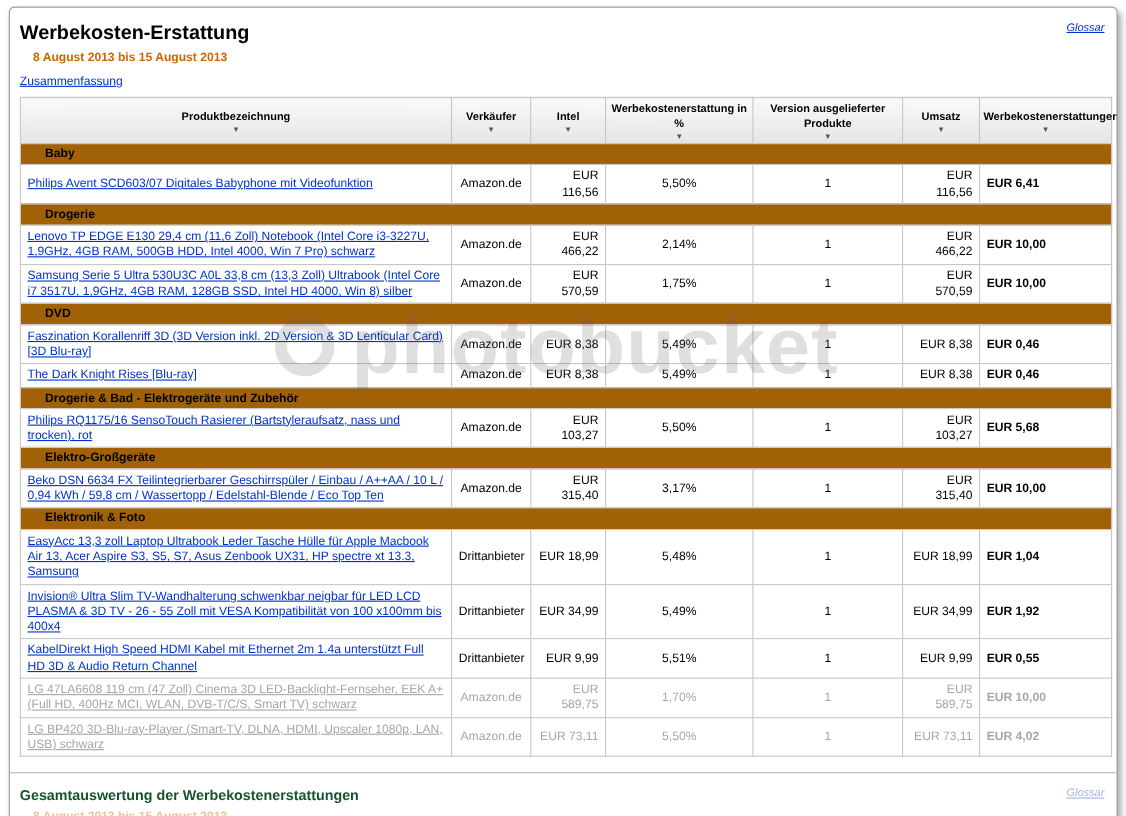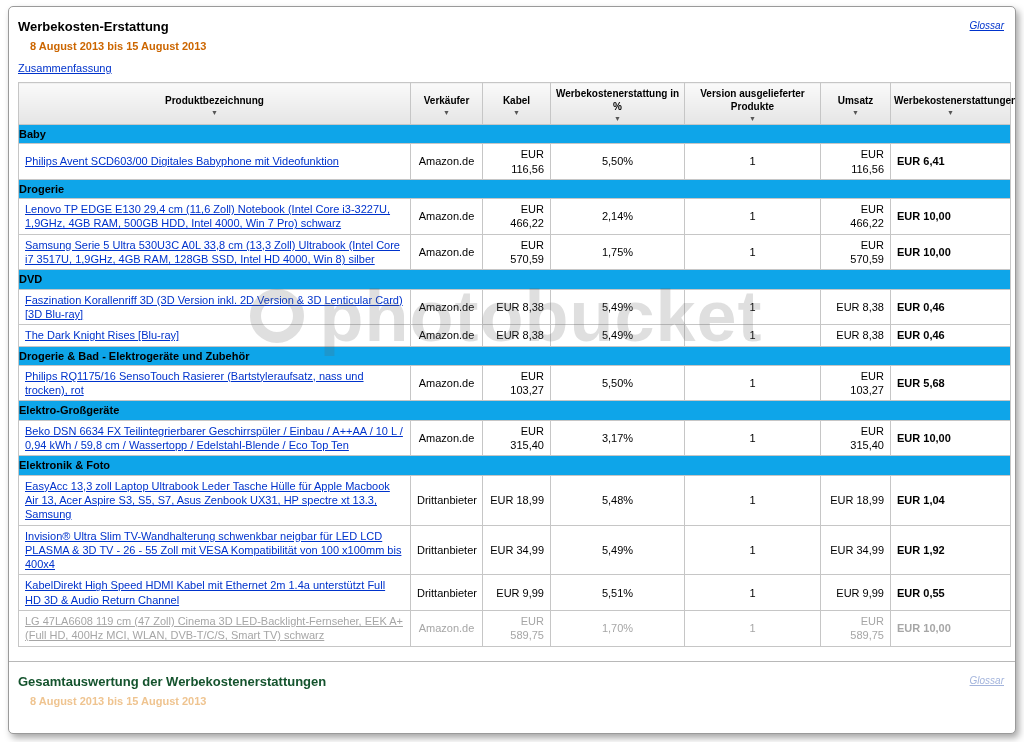--- a/index.html
+++ b/index.html
@@ -21,7 +21,7 @@
     overflow: hidden;
   }
   .section-head { position: relative; margin-bottom: 6px; }
-  .title { font-size: 13px; font-weight: bold; color: #000; display: inline-block; }
+  .title { font-size: 18px; font-weight: bold; color: #000; display: inline-block; }
   .title2 { font-size: 13px; font-weight: bold; color: #14532d; display: inline-block; }
   a.glossar {
     position: absolute; right: 2px; top: 1px;

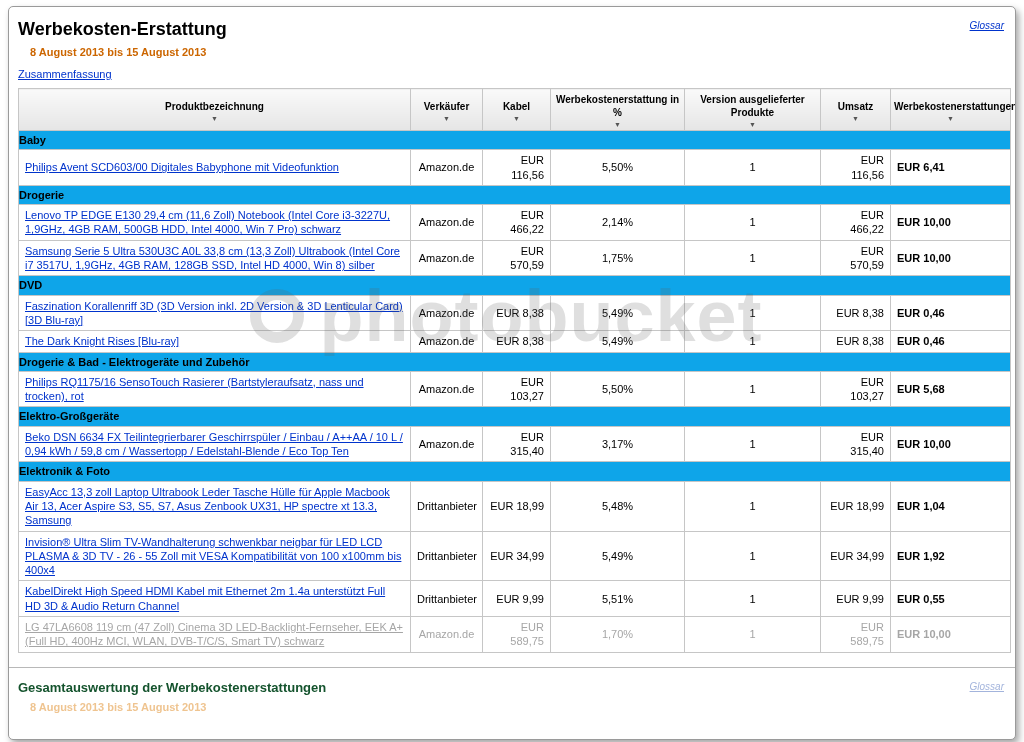--- a/index.html
+++ b/index.html
@@ -111,7 +111,7 @@
             <span class="sort-arrow">▼</span>
           </th>
           <th>
-            <span class="th-label">Kabel</span>
+            <span class="th-label">Intel</span>
             <span class="sort-arrow">▼</span>
           </th>
           <th>

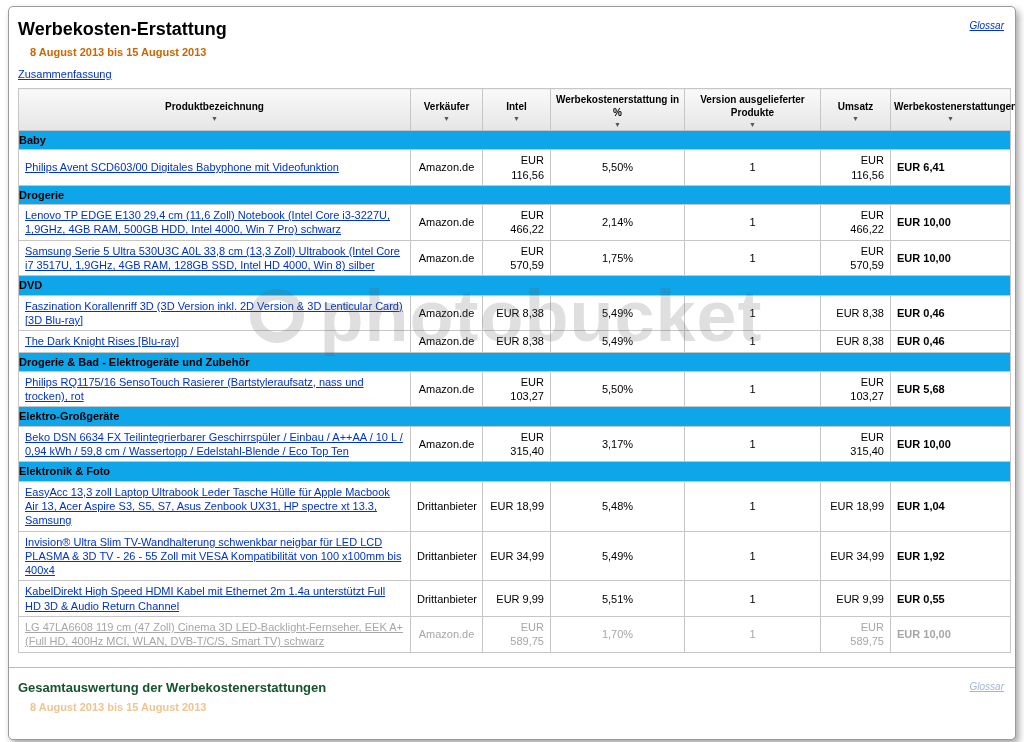--- a/index.html
+++ b/index.html
@@ -46,7 +46,7 @@
   .c-pct { width: 134px; } .c-qty { width: 136px; } .c-rev { width: 70px; } .c-fee { width: 120px; }
 
   tr.category-row td {
-    background: #0ea5e9; font-weight: bold; padding: 2px 0; font-size: 11px;
+    background: #a16207; font-weight: bold; padding: 2px 22px; font-size: 11px;
   }
   tr.product-row td { background: #fff; }
   .col-product { text-align: left; }

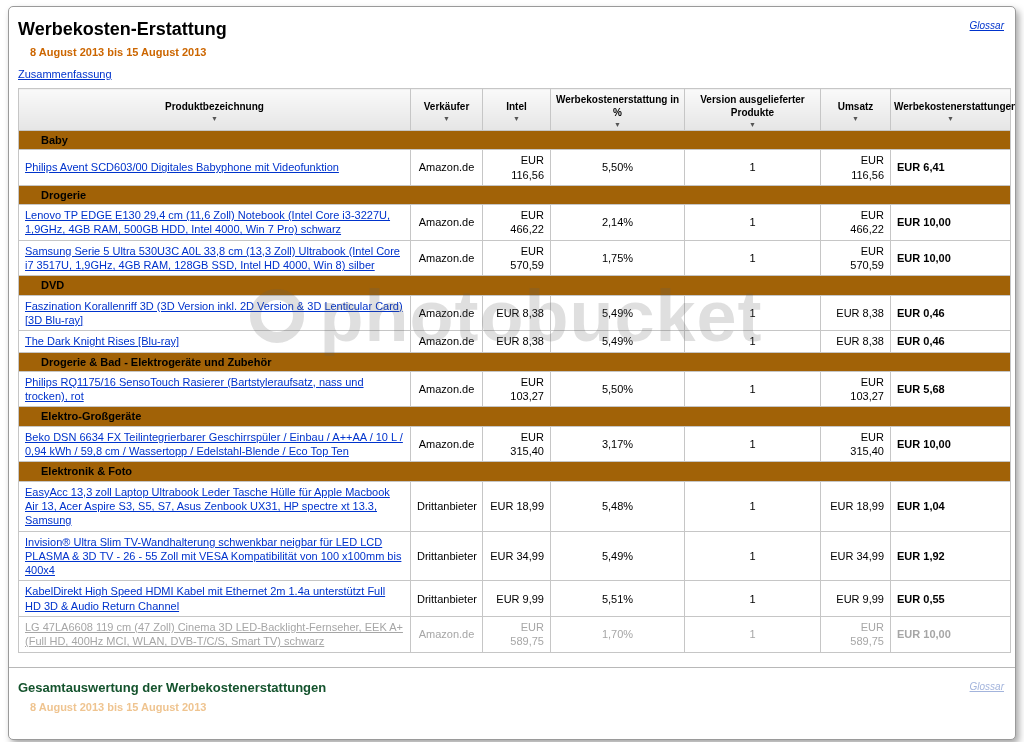--- a/index.html
+++ b/index.html
@@ -137,7 +137,7 @@
           <td colspan="7">Baby</td>
         </tr>
         <tr class="product-row">
-          <td class="col-product"><a class="product-link" href="#">Philips Avent SCD603/00 Digitales Babyphone mit Videofunktion</a></td>
+          <td class="col-product"><a class="product-link" href="#">Philips Avent SCD603/07 Digitales Babyphone mit Videofunktion</a></td>
           <td class="col-seller">Amazon.de</td>
           <td class="col-price">EUR 116,56</td>
           <td class="col-pct">5,50%</td>

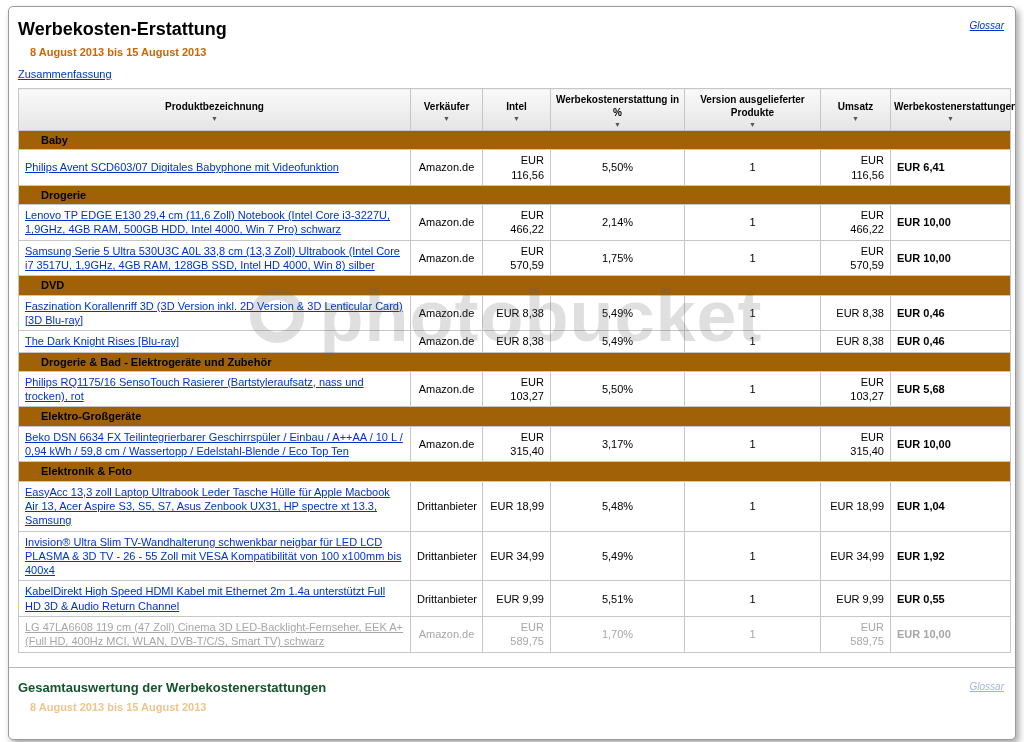--- a/index.html
+++ b/index.html
@@ -250,6 +250,15 @@
           <td class="col-revenue">EUR 589,75</td>
           <td class="col-fee">EUR 10,00</td>
         </tr>
+        <tr class="product-row muted">
+          <td class="col-product"><a class="product-link" href="#">LG BP420 3D-Blu-ray-Player (Smart-TV, DLNA, HDMI, Upscaler 1080p, LAN, USB) schwarz</a></td>
+          <td class="col-seller">Amazon.de</td>
+          <td class="col-price">EUR 73,11</td>
+          <td class="col-pct">5,50%</td>
+          <td class="col-qty">1</td>
+          <td class="col-revenue">EUR 73,11</td>
+          <td class="col-fee">EUR 4,02</td>
+        </tr>
       </tbody>
   </table>
 

